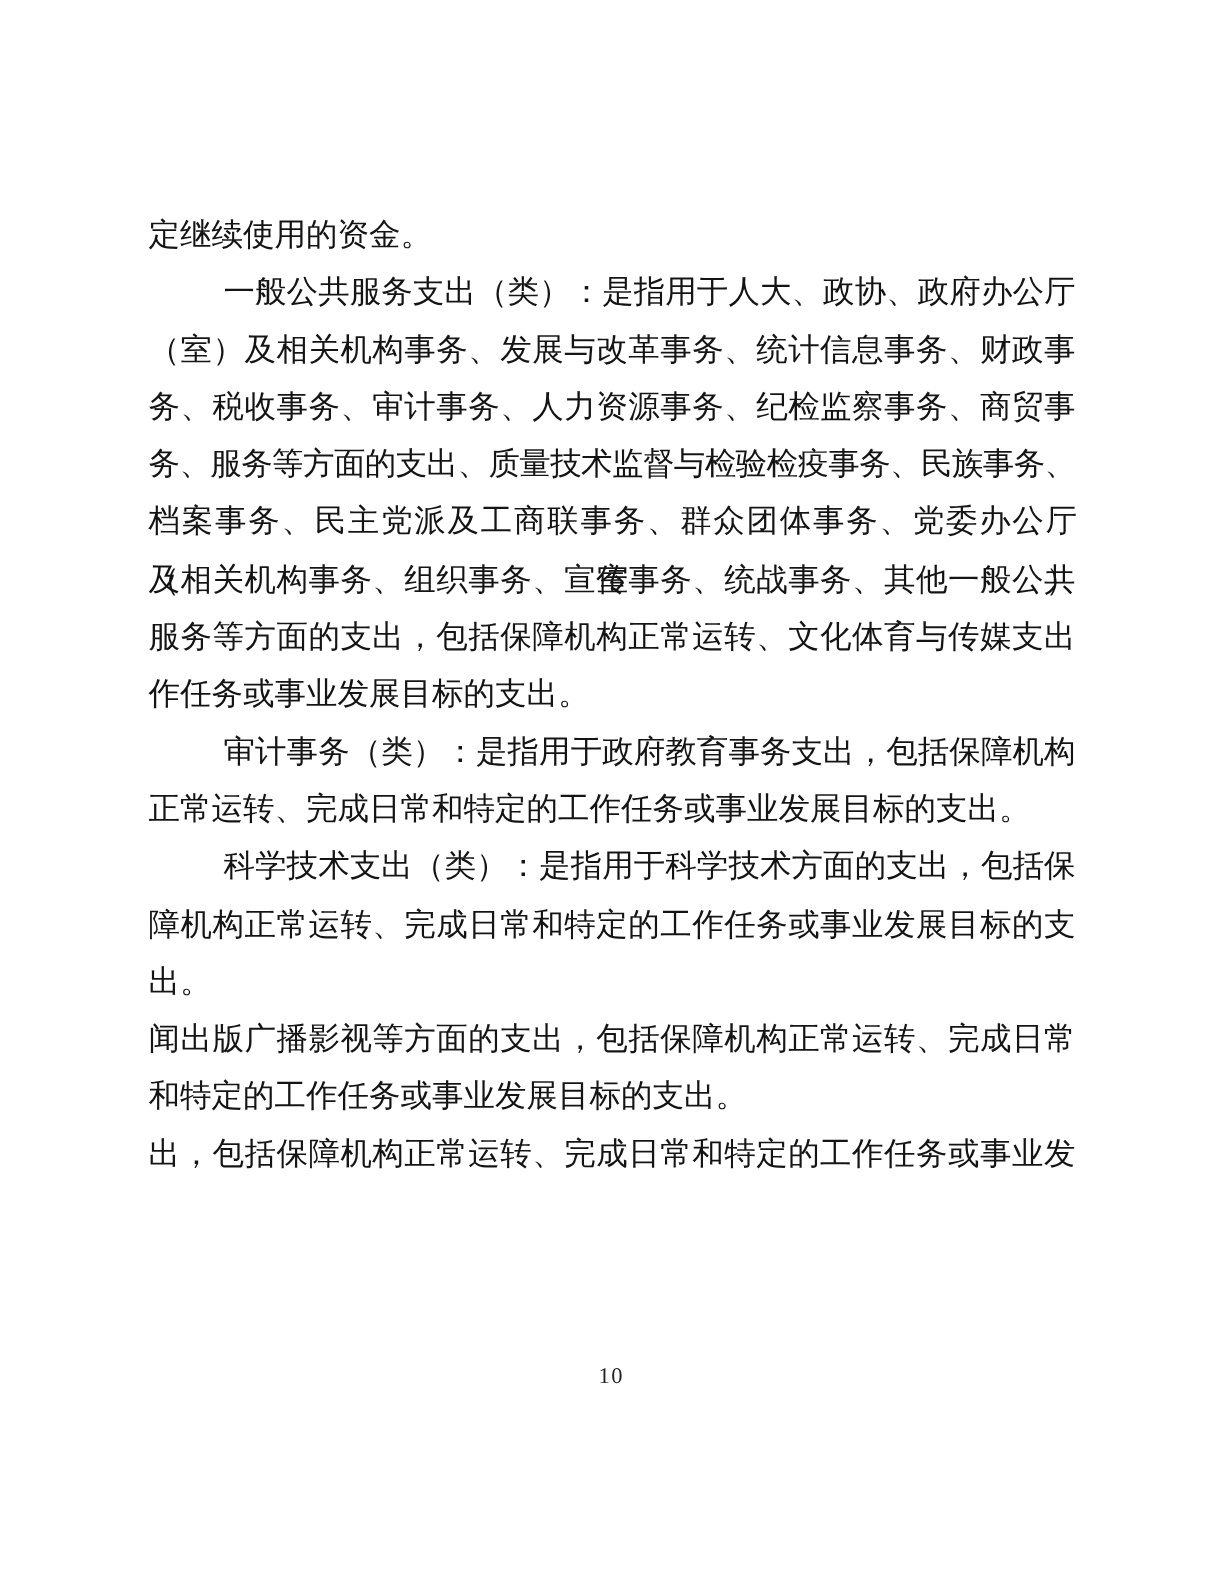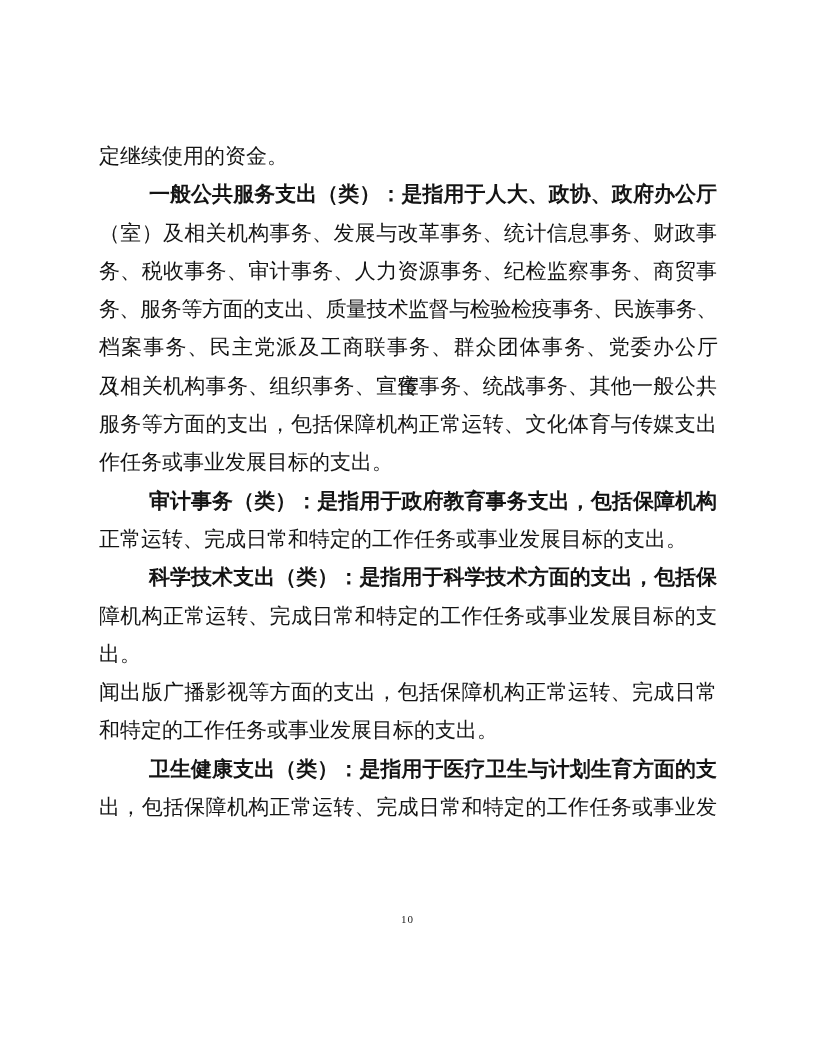--- a/index.html
+++ b/index.html
@@ -34,7 +34,6 @@
   }
   .line.indent {
     text-indent: 50px;
-    font-weight: bold;
   }
   .line.last {
     text-align-last: left;

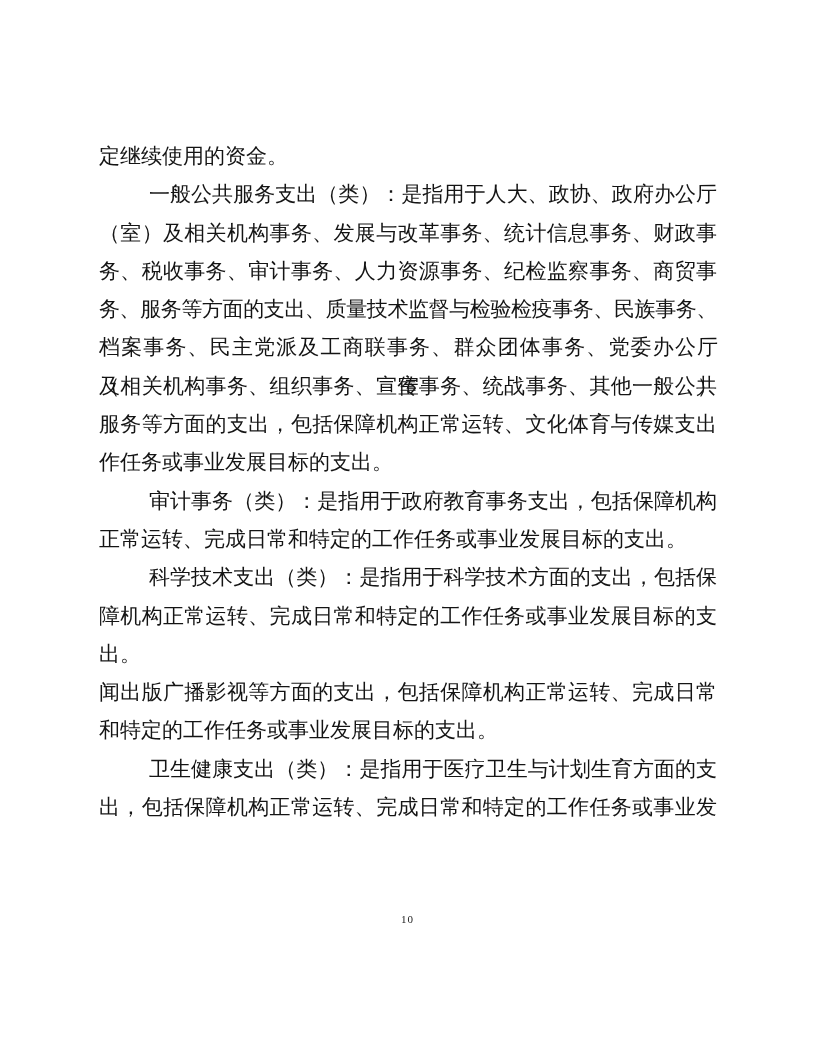--- a/index.html
+++ b/index.html
@@ -74,7 +74,6 @@
       <div class="line last">出。</div>
       <div class="line">闻出版广播影视等方面的支出，包括保障机构正常运转、完成日常</div>
       <div class="line last">和特定的工作任务或事业发展目标的支出。</div>
-      <div class="line indent">卫生健康支出（类）：是指用于医疗卫生与计划生育方面的支</div>
       <div class="line">出，包括保障机构正常运转、完成日常和特定的工作任务或事业发</div>
     </div>
   <div class="footer">

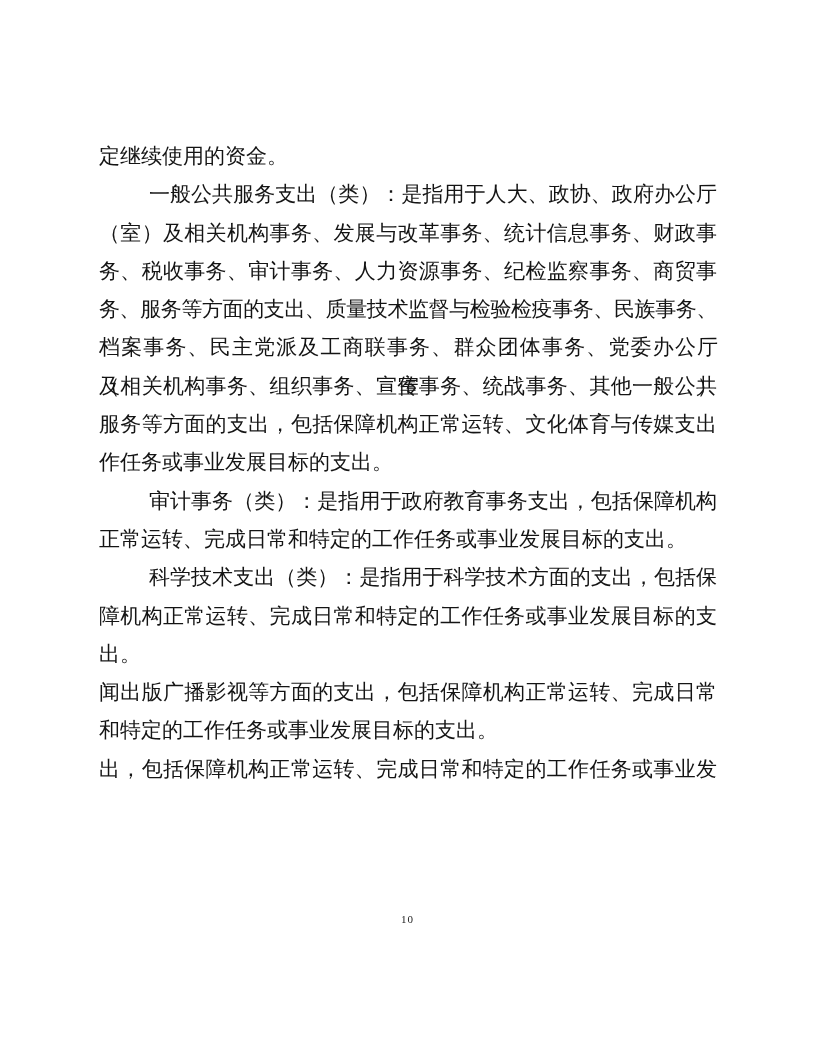--- a/index.html
+++ b/index.html
@@ -48,7 +48,7 @@
     text-align: center;
   }
   .page-num {
-    font-size: 11px;
+    font-size: 15px;
     color: #222222;
     letter-spacing: 1px;
   }

